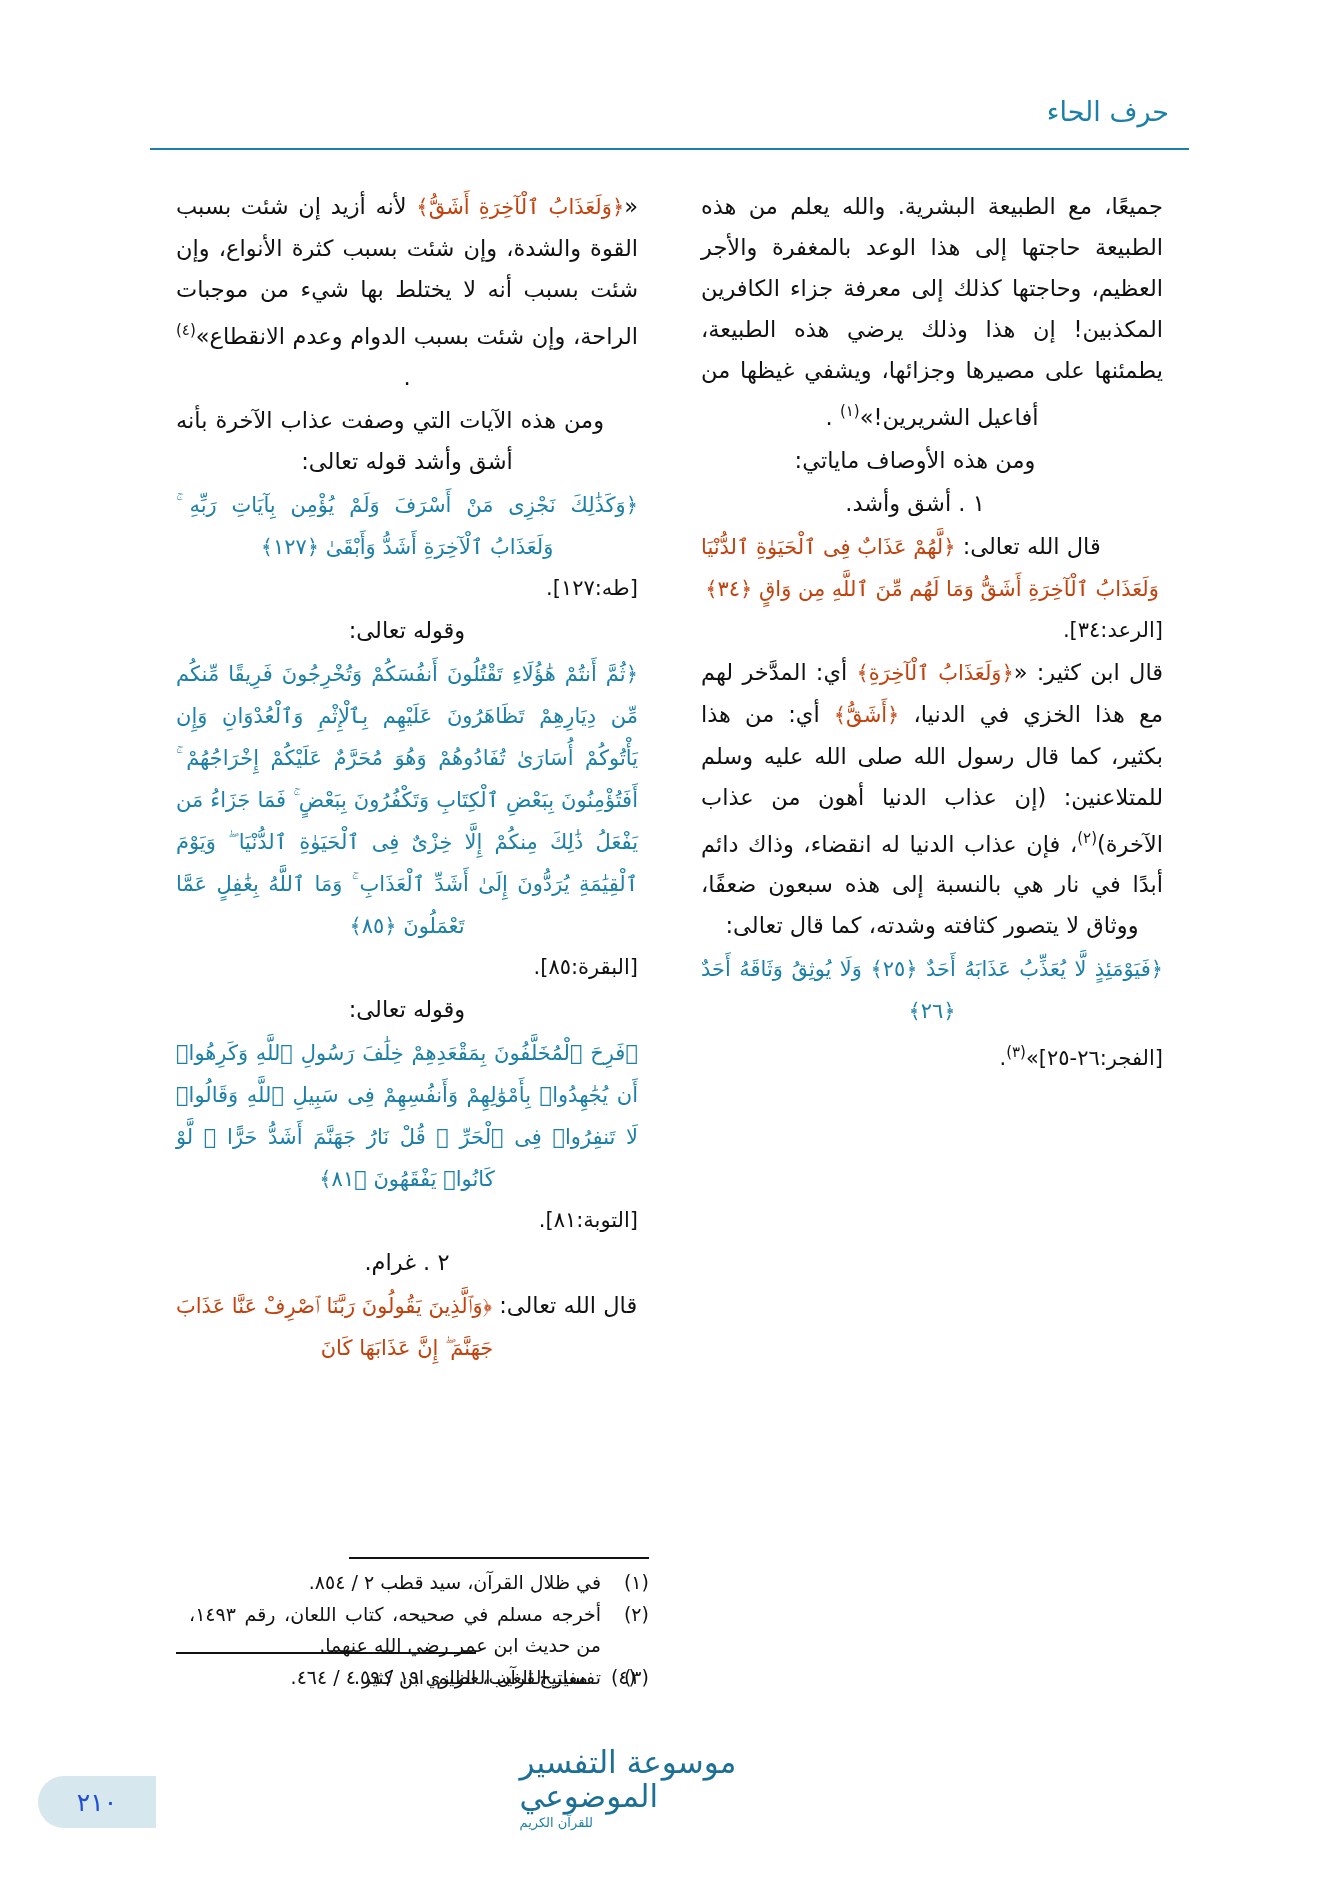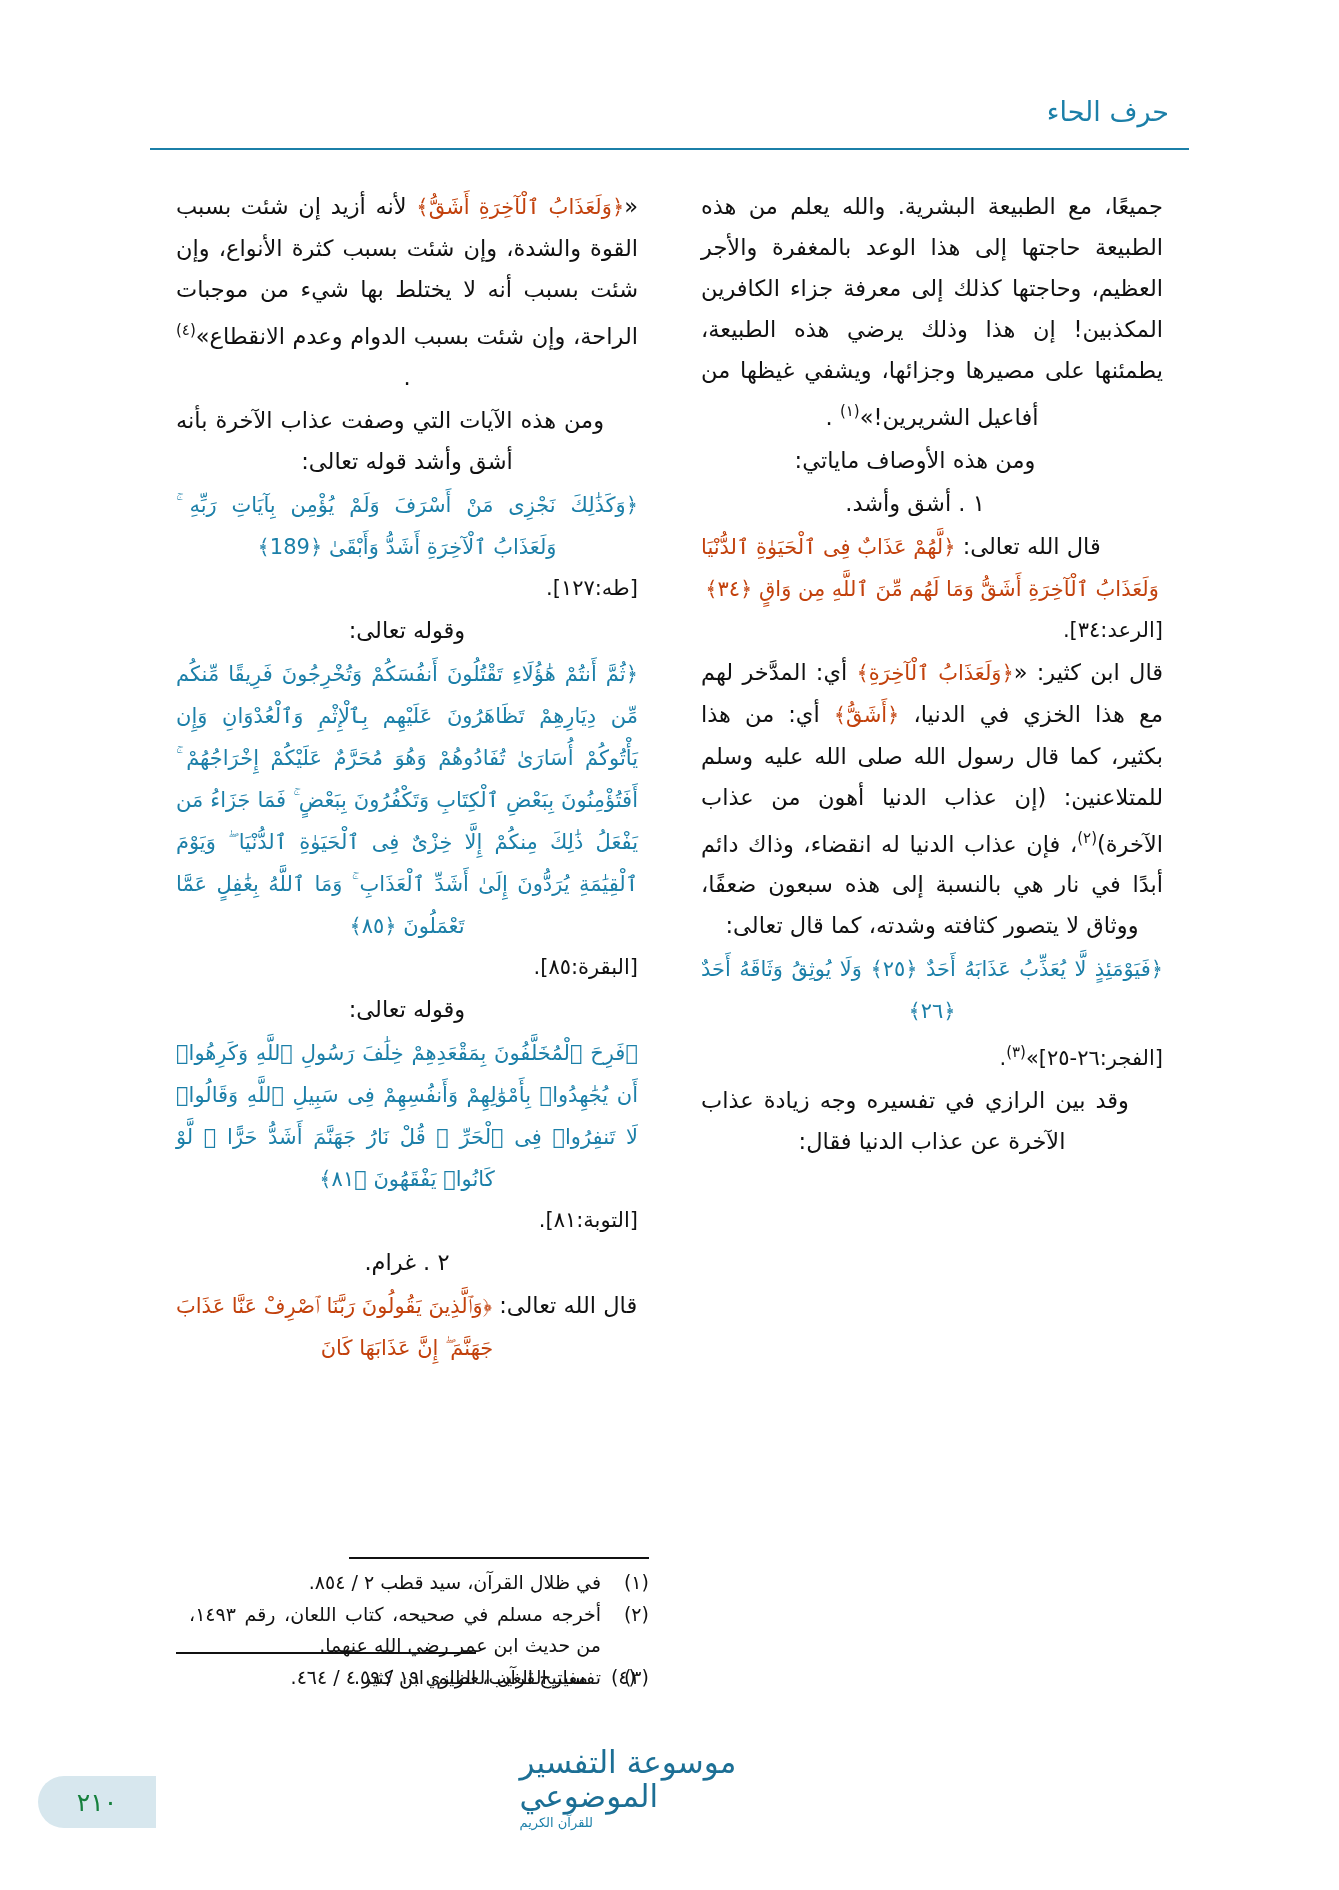--- a/index.html
+++ b/index.html
@@ -213,7 +213,7 @@
 
       <p class="body indent"><span>ومن هذه الآيات التي وصفت عذاب الآخرة بأنه أشق وأشد قوله تعالى:</span></p>
 
-      <p class="ayah"><span>﴿وَكَذَٰلِكَ نَجْزِى مَنْ أَسْرَفَ وَلَمْ يُؤْمِن بِآيَاتِ رَبِّهِ ۚ وَلَعَذَابُ ٱلْآخِرَةِ أَشَدُّ وَأَبْقَىٰ ﴿189﴾</span></p>
+      <p class="ayah"><span>﴿وَكَذَٰلِكَ نَجْزِى مَنْ أَسْرَفَ وَلَمْ يُؤْمِن بِآيَاتِ رَبِّهِ ۚ وَلَعَذَابُ ٱلْآخِرَةِ أَشَدُّ وَأَبْقَىٰ ﴿١٢٧﴾</span></p>
       <p class="ref">[طه:١٢٧].</p>
 
       <p class="body" style="text-align:left"><span>وقوله تعالى:</span></p>

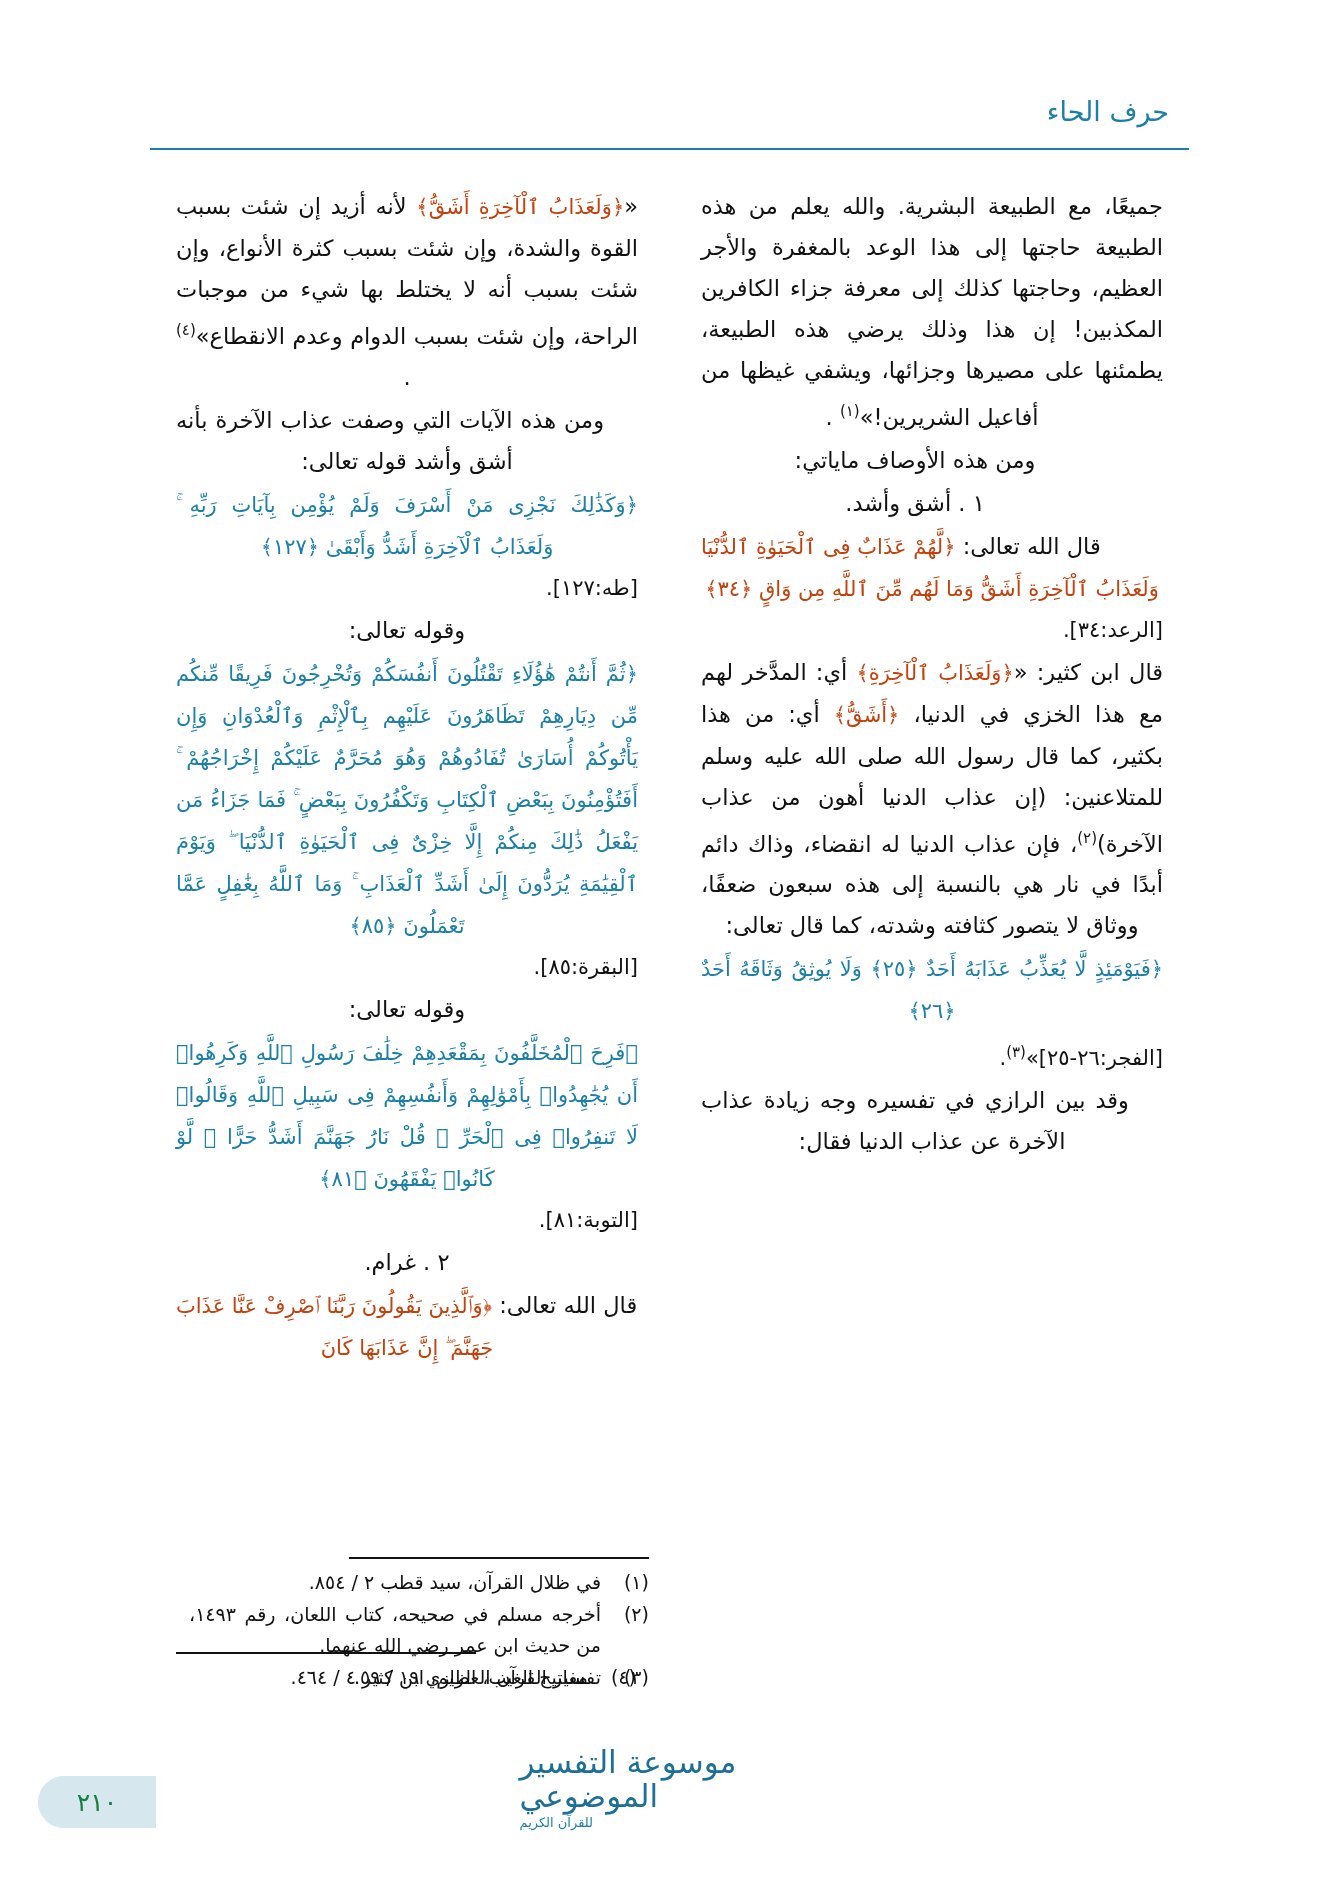--- a/index.html
+++ b/index.html
@@ -204,7 +204,6 @@
 
       <p class="ref"><span>[الفجر:٢٦-٢٥]»</span><span class="sup">(٣)</span><span>.</span></p>
 
-      <p class="body indent"><span>وقد بين الرازي في تفسيره وجه زيادة عذاب الآخرة عن عذاب الدنيا فقال:</span></p>
     </div>
 
     <div class="col col-left">

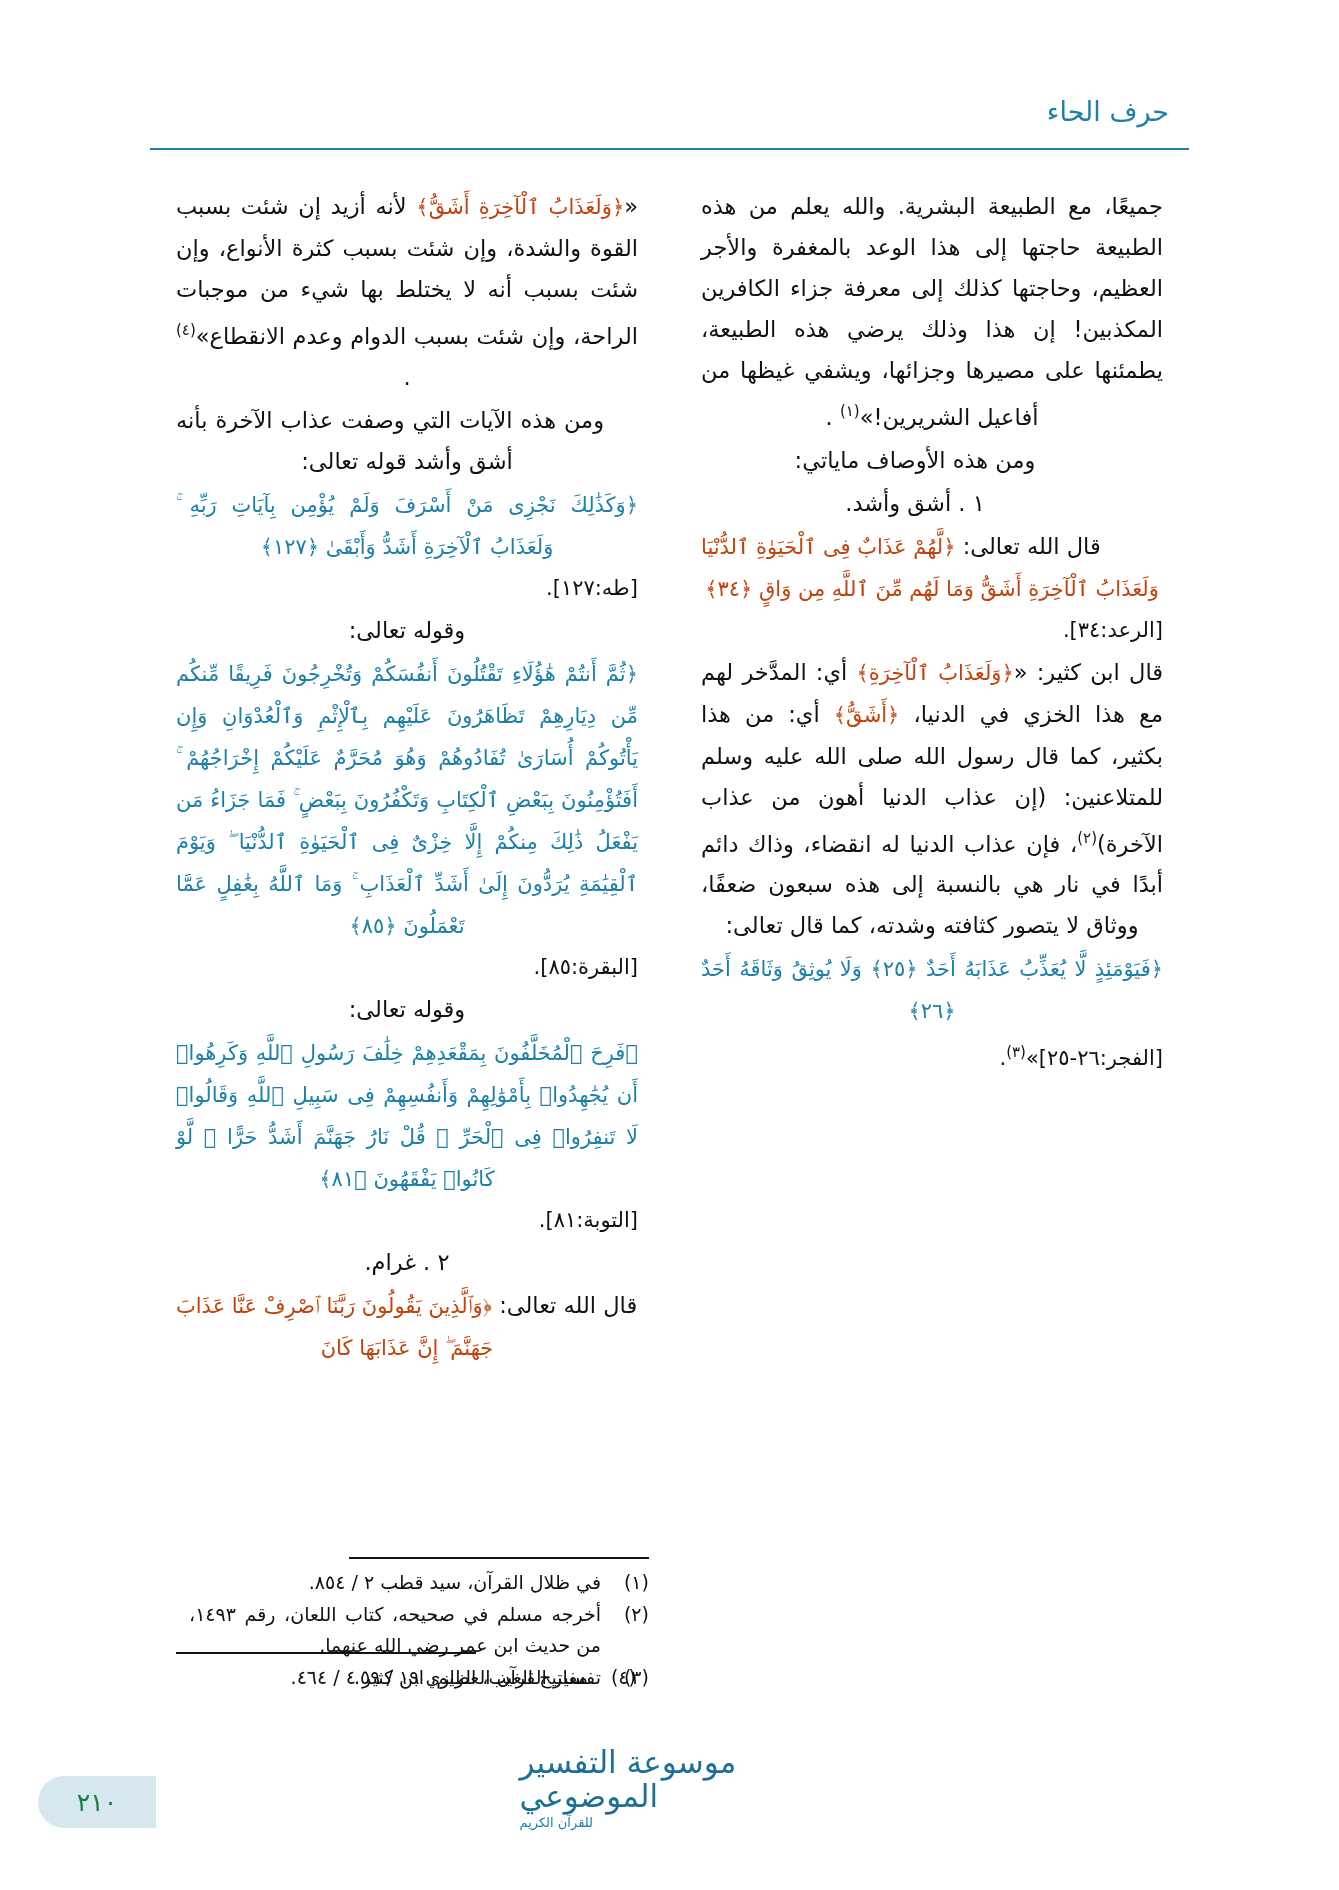--- a/index.html
+++ b/index.html
@@ -165,7 +165,7 @@
     height: 52px;
     background: #d7e7ee;
     border-radius: 26px 0 0 26px;
-    color: #15803d;
+    color: #1d4ed8;
     font-size: 25px;
     font-family: "DejaVu Sans", sans-serif;
     display: flex;

